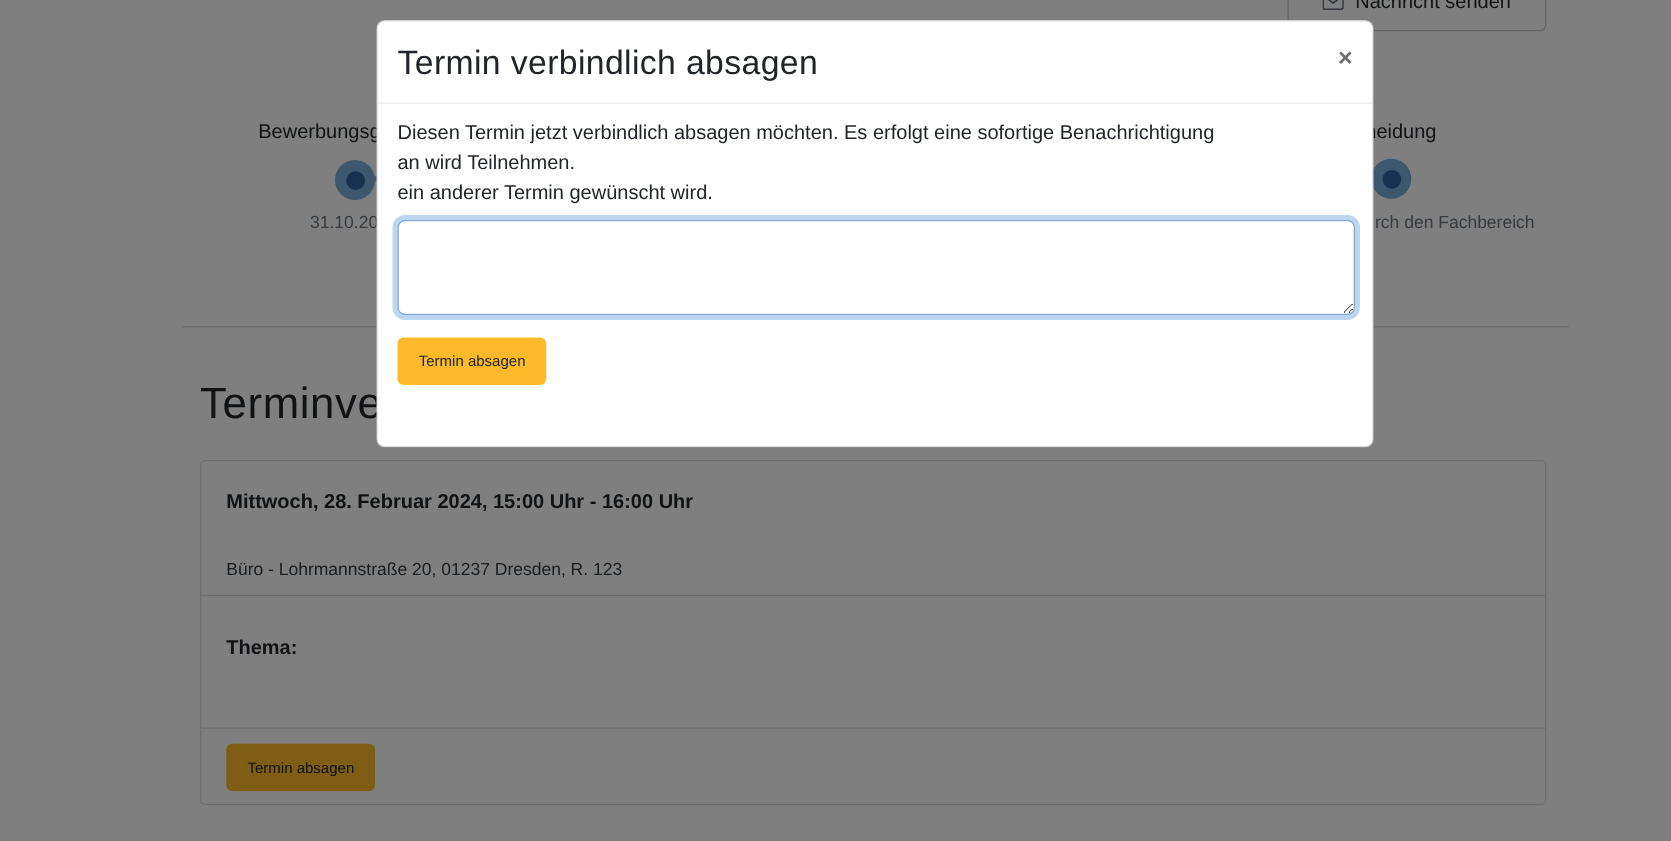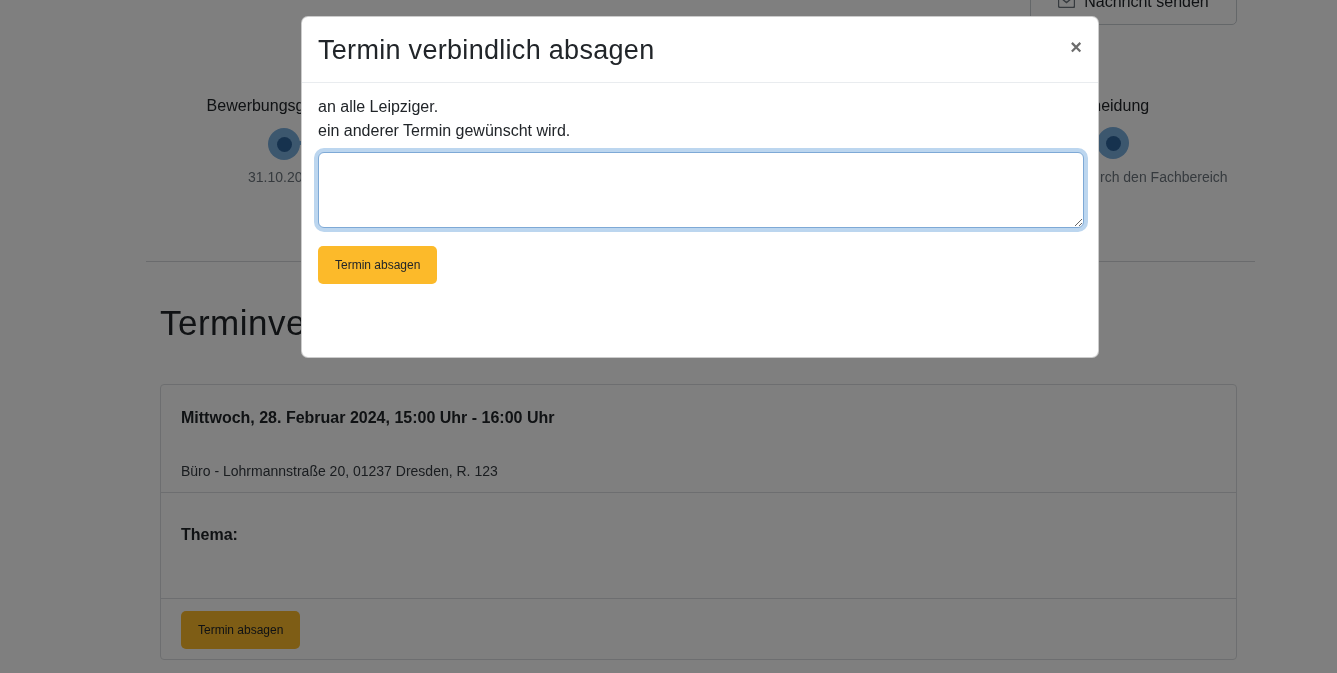--- a/index.html
+++ b/index.html
@@ -127,6 +127,7 @@
       <button class="modal-close">×</button>
     </div>
     <div class="modal-body">
+      <div class="body-line">Diesen Termin jetzt verbindlich absagen möchten. Es erfolgt eine sofortige Benachrichtigung</div>
       <div class="body-line">an alle Leipziger.</div>
       <div class="body-line">ein anderer Termin gewünscht wird.</div>
       <textarea class="reason-textarea" aria-label="Termin verbindlich absagen" style=""></textarea>

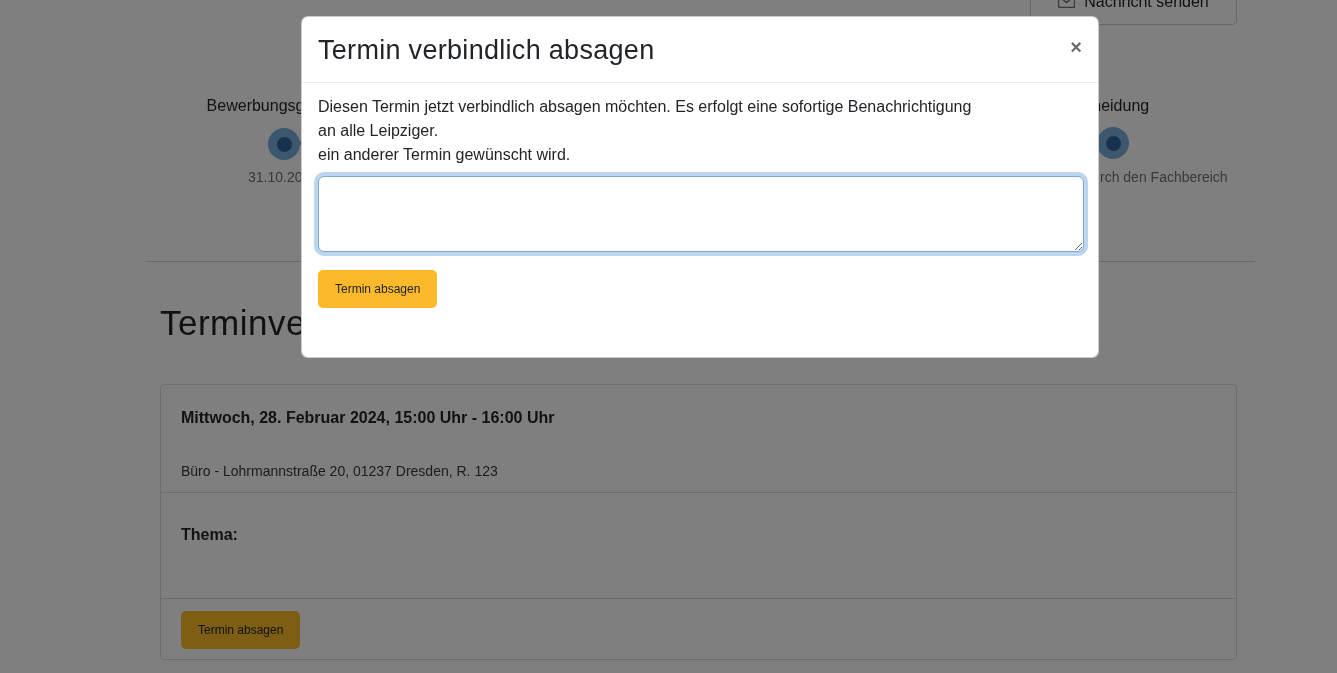--- a/index.html
+++ b/index.html
@@ -128,7 +128,7 @@
     </div>
     <div class="modal-body">
       <div class="body-line">Diesen Termin jetzt verbindlich absagen möchten. Es erfolgt eine sofortige Benachrichtigung</div>
-      <div class="body-line">an alle Leipziger.</div>
+      <div class="body-line">an wird Teilnehmen.</div>
       <div class="body-line">ein anderer Termin gewünscht wird.</div>
       <textarea class="reason-textarea" aria-label="Termin verbindlich absagen" style=""></textarea>
       <button class="btn-amber">Termin absagen</button>

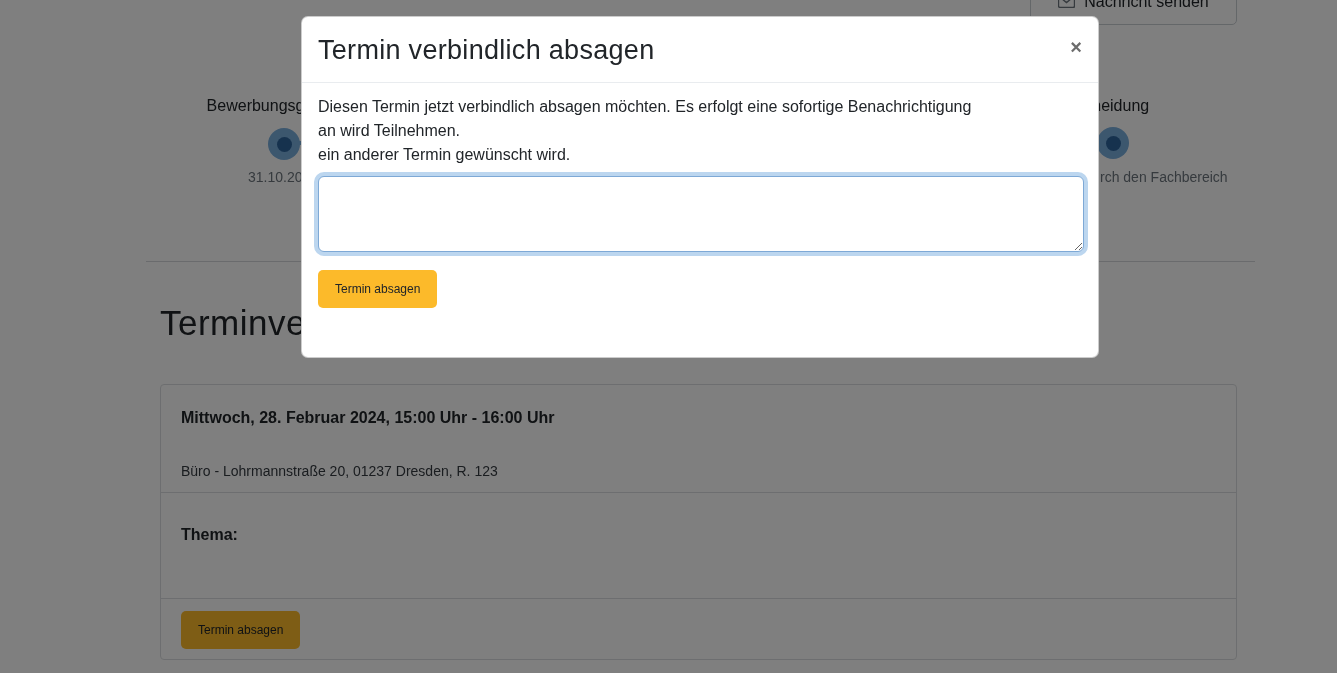--- a/index.html
+++ b/index.html
@@ -34,7 +34,7 @@
   .section-heading { position:absolute; left:160px; top:303px; font-size:35px; font-weight:500;
                      letter-spacing:0.5px; color:#212529; white-space:nowrap; }
 
-  .card { position:absolute; left:160px; top:384px; width:1077px; height:276px;
+  .card { position:absolute; left:160px; top:368px; width:1077px; height:276px;
           border:1px solid #dadde0; border-radius:4px; background:#fff; }
   .card-row { padding:16px 20px; }
   .card-row + .card-row { border-top:1px solid #dadde0; }

